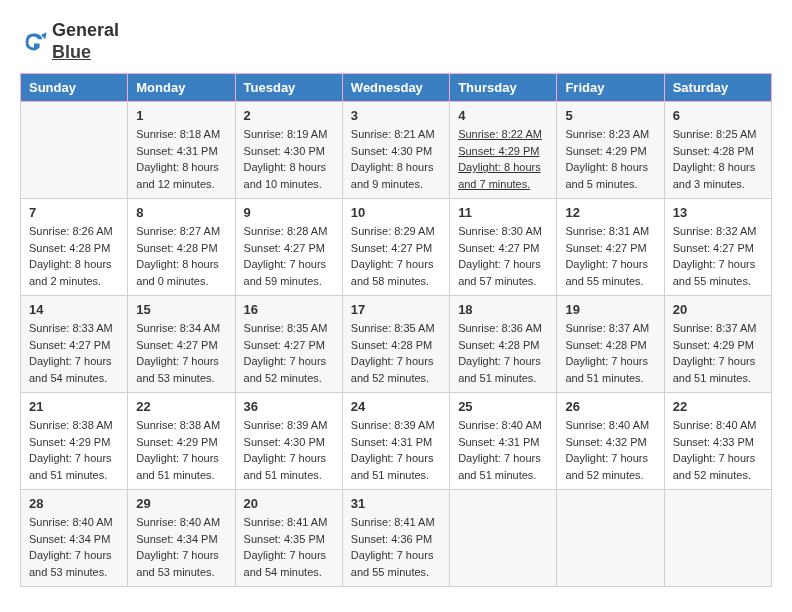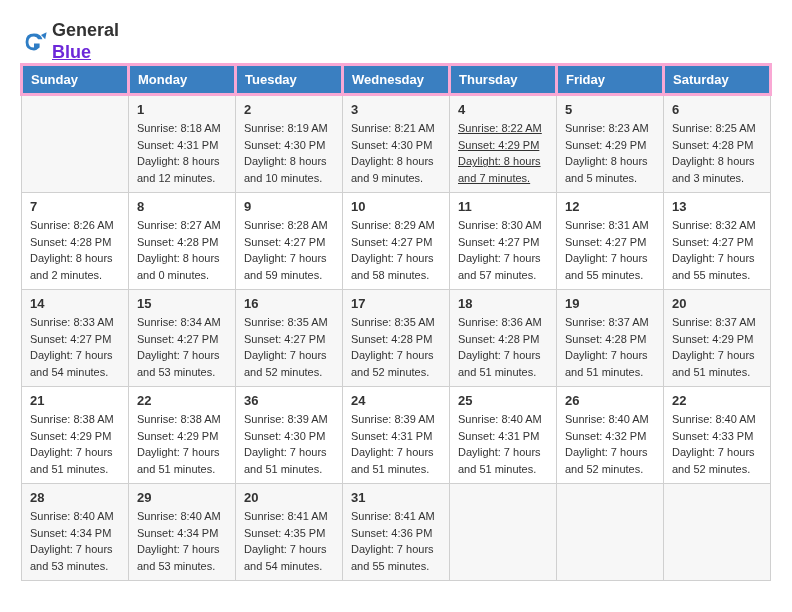--- a/index.html
+++ b/index.html
@@ -14,6 +14,7 @@
       display: flex;
       justify-content: space-between;
       align-items: flex-end;
+      margin-bottom: 10px;
     }
     .logo {
       display: flex;

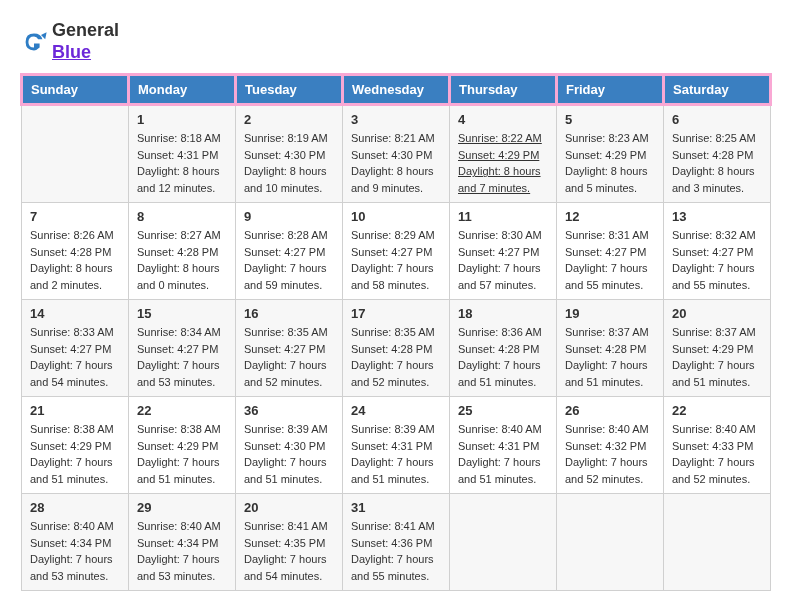--- a/index.html
+++ b/index.html
@@ -28,7 +28,7 @@
       line-height: 1.2;
     }
     .logo-text span {
-      color: #6d28d9;
+      color: #404040;
       text-decoration: underline;
     }
     .logo-icon {

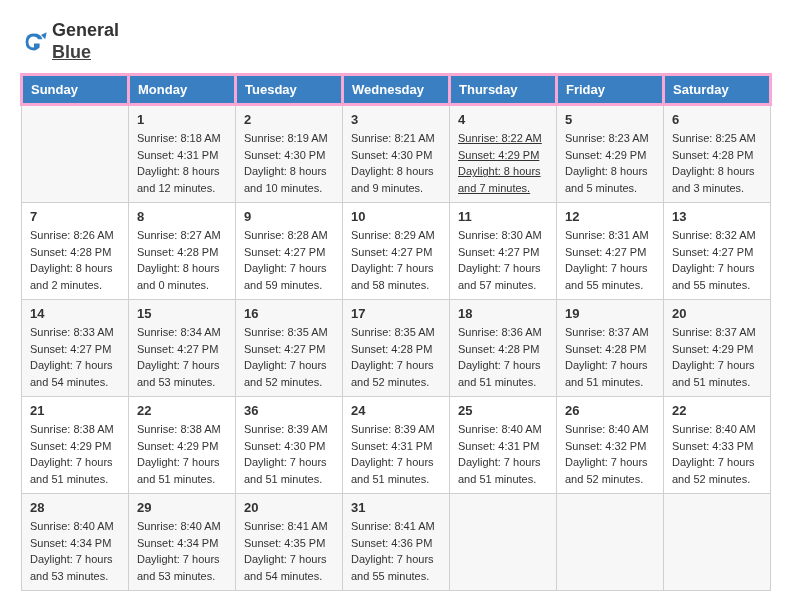--- a/index.html
+++ b/index.html
@@ -59,7 +59,7 @@
       padding: 6px 8px;
       font-size: 13px;
       font-weight: bold;
-      border: 3px solid #f9a8d4;
+      border: 1px solid #f9a8d4;
     }
     tbody tr td {
       vertical-align: top;

